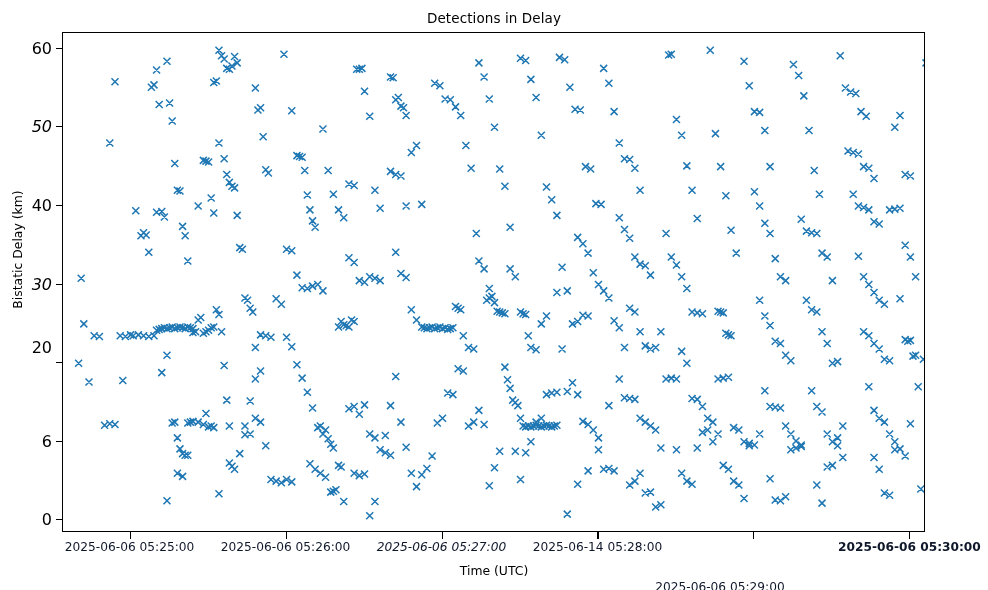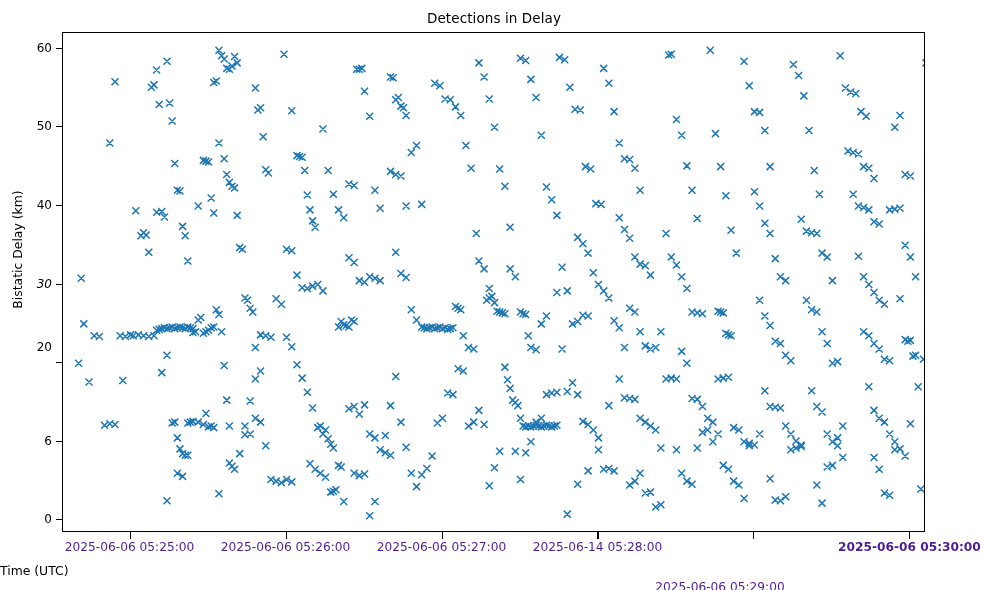--- a/index.html
+++ b/index.html
@@ -50,7 +50,7 @@
   .tick-label-y {
     position: absolute;
     right: 0;
-    font-size: 12px;
+    font-size: 16px;
     color: #000000;
     text-align: right;
     white-space: nowrap;

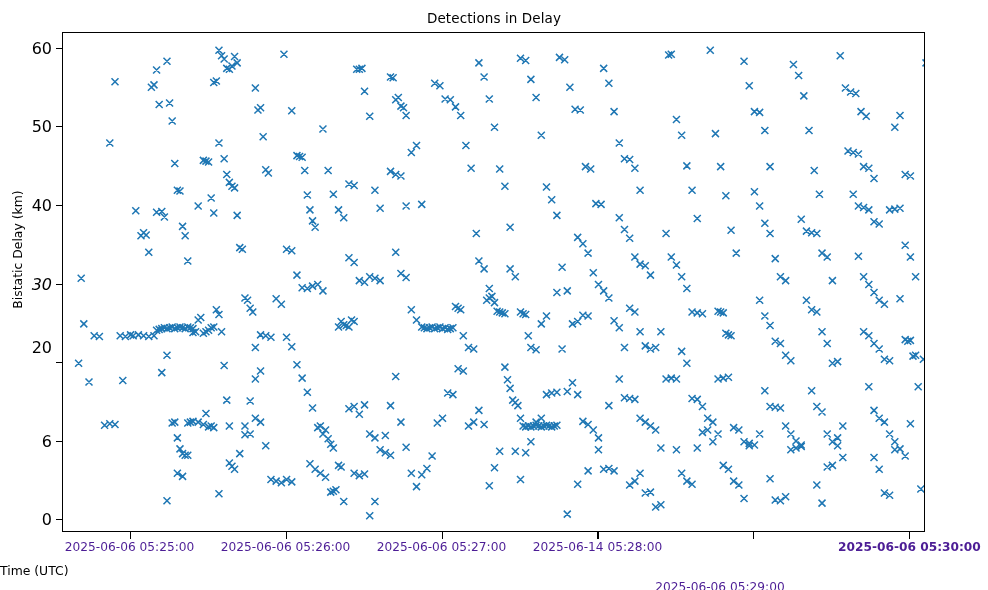--- a/index.html
+++ b/index.html
@@ -121,7 +121,7 @@
       <div class="tick-label-y" style="top: 315px;">20</div>
       <div class="tick-label-y" style="top: 251.572px; font-style: italic;">30</div>
       <div class="tick-label-y" style="top: 172.956px;">40</div>
-      <div class="tick-label-y" style="top: 94.3396px;">50</div>
+      <div class="tick-label-y" style="top: 94.3396px; font-style: italic;">50</div>
       <div class="tick-label-y" style="top: 15.7233px;">60</div>
     </div>
   <div id="y-tick-marks">

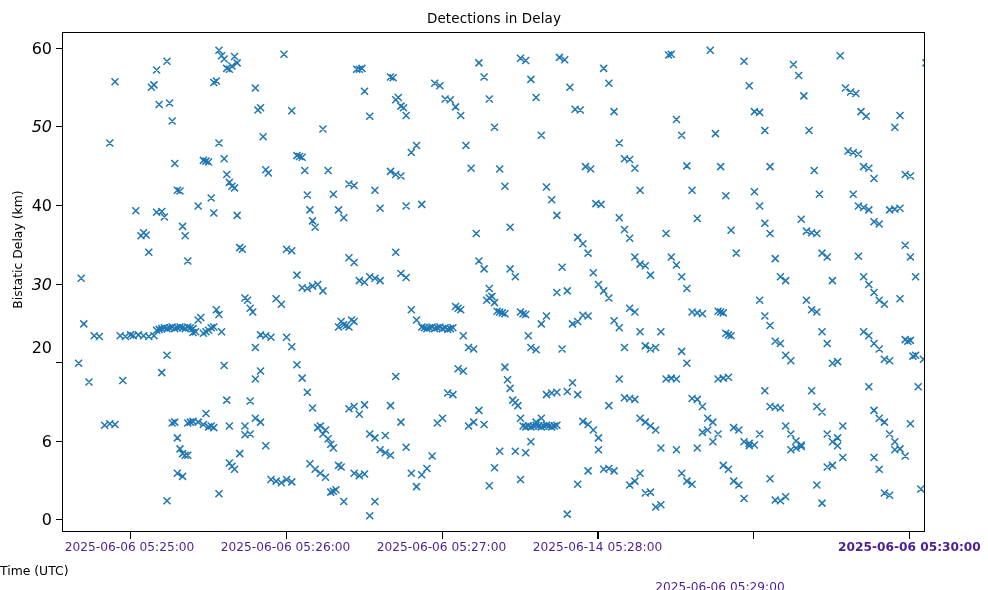--- a/index.html
+++ b/index.html
@@ -81,7 +81,7 @@
     position: absolute;
     top: 540px;
     font-size: 12.2px;
-    color: #4c1d95;
+    color: #0f172a;
     white-space: nowrap;
     transform: translateX(-50%);
   }

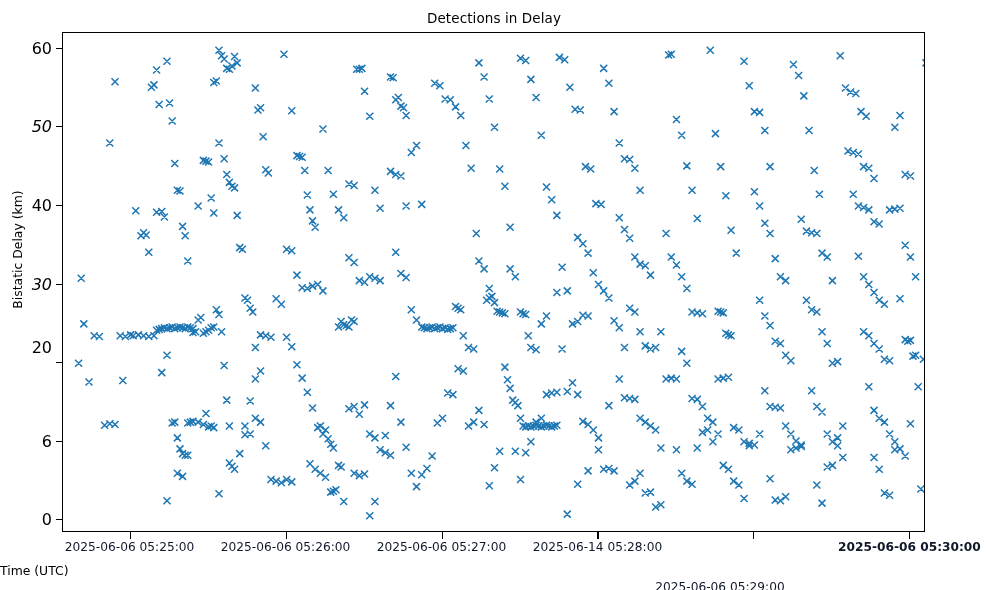--- a/index.html
+++ b/index.html
@@ -144,7 +144,7 @@
   <div id="x-tick-labels">
       <div class="tick-label-x" style="left: 129.584px;">2025-06-06 05:25:00</div>
       <div class="tick-label-x" style="left: 285.548px;">2025-06-06 05:26:00</div>
-      <div class="tick-label-x" style="left: 441.512px;">2025-06-06 05:27:00</div>
+      <div class="tick-label-x" style="left: 441.512px; font-style: italic;">2025-06-06 05:27:00</div>
       <div class="tick-label-x" style="left: 597.476px;">2025-06-14 05:28:00</div>
       <div class="tick-label-x" style="left: 720px; margin-top: 40px;">2025-06-06 05:29:00</div>
       <div class="tick-label-x" style="left: 909.404px; font-weight: bold;">2025-06-06 05:30:00</div>

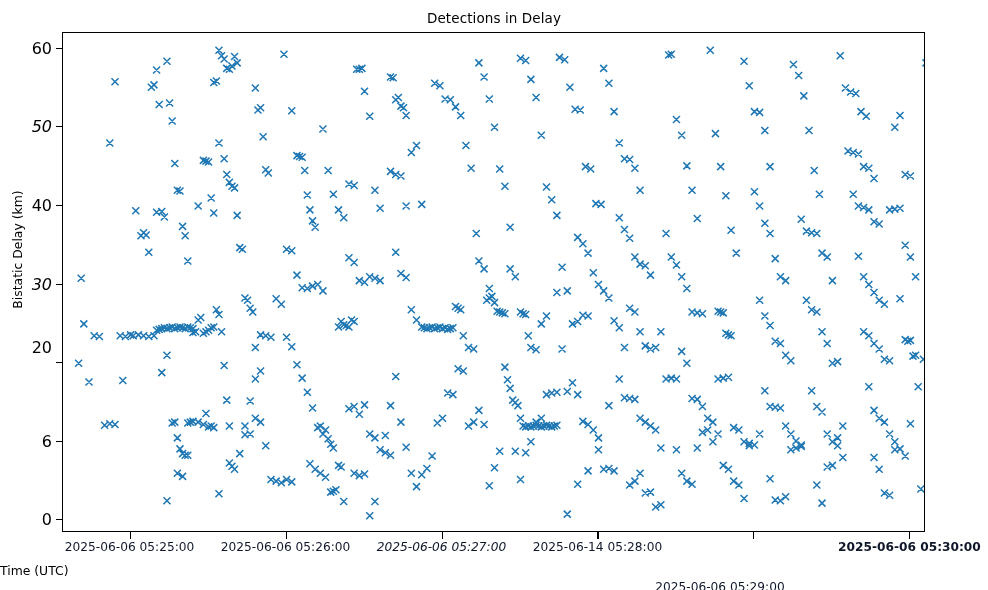--- a/index.html
+++ b/index.html
@@ -90,6 +90,7 @@
     left: 0;
     top: 563px;
     width: 988px;
+    text-align: center;
     font-size: 12.4px;
     color: #000000;
   }

